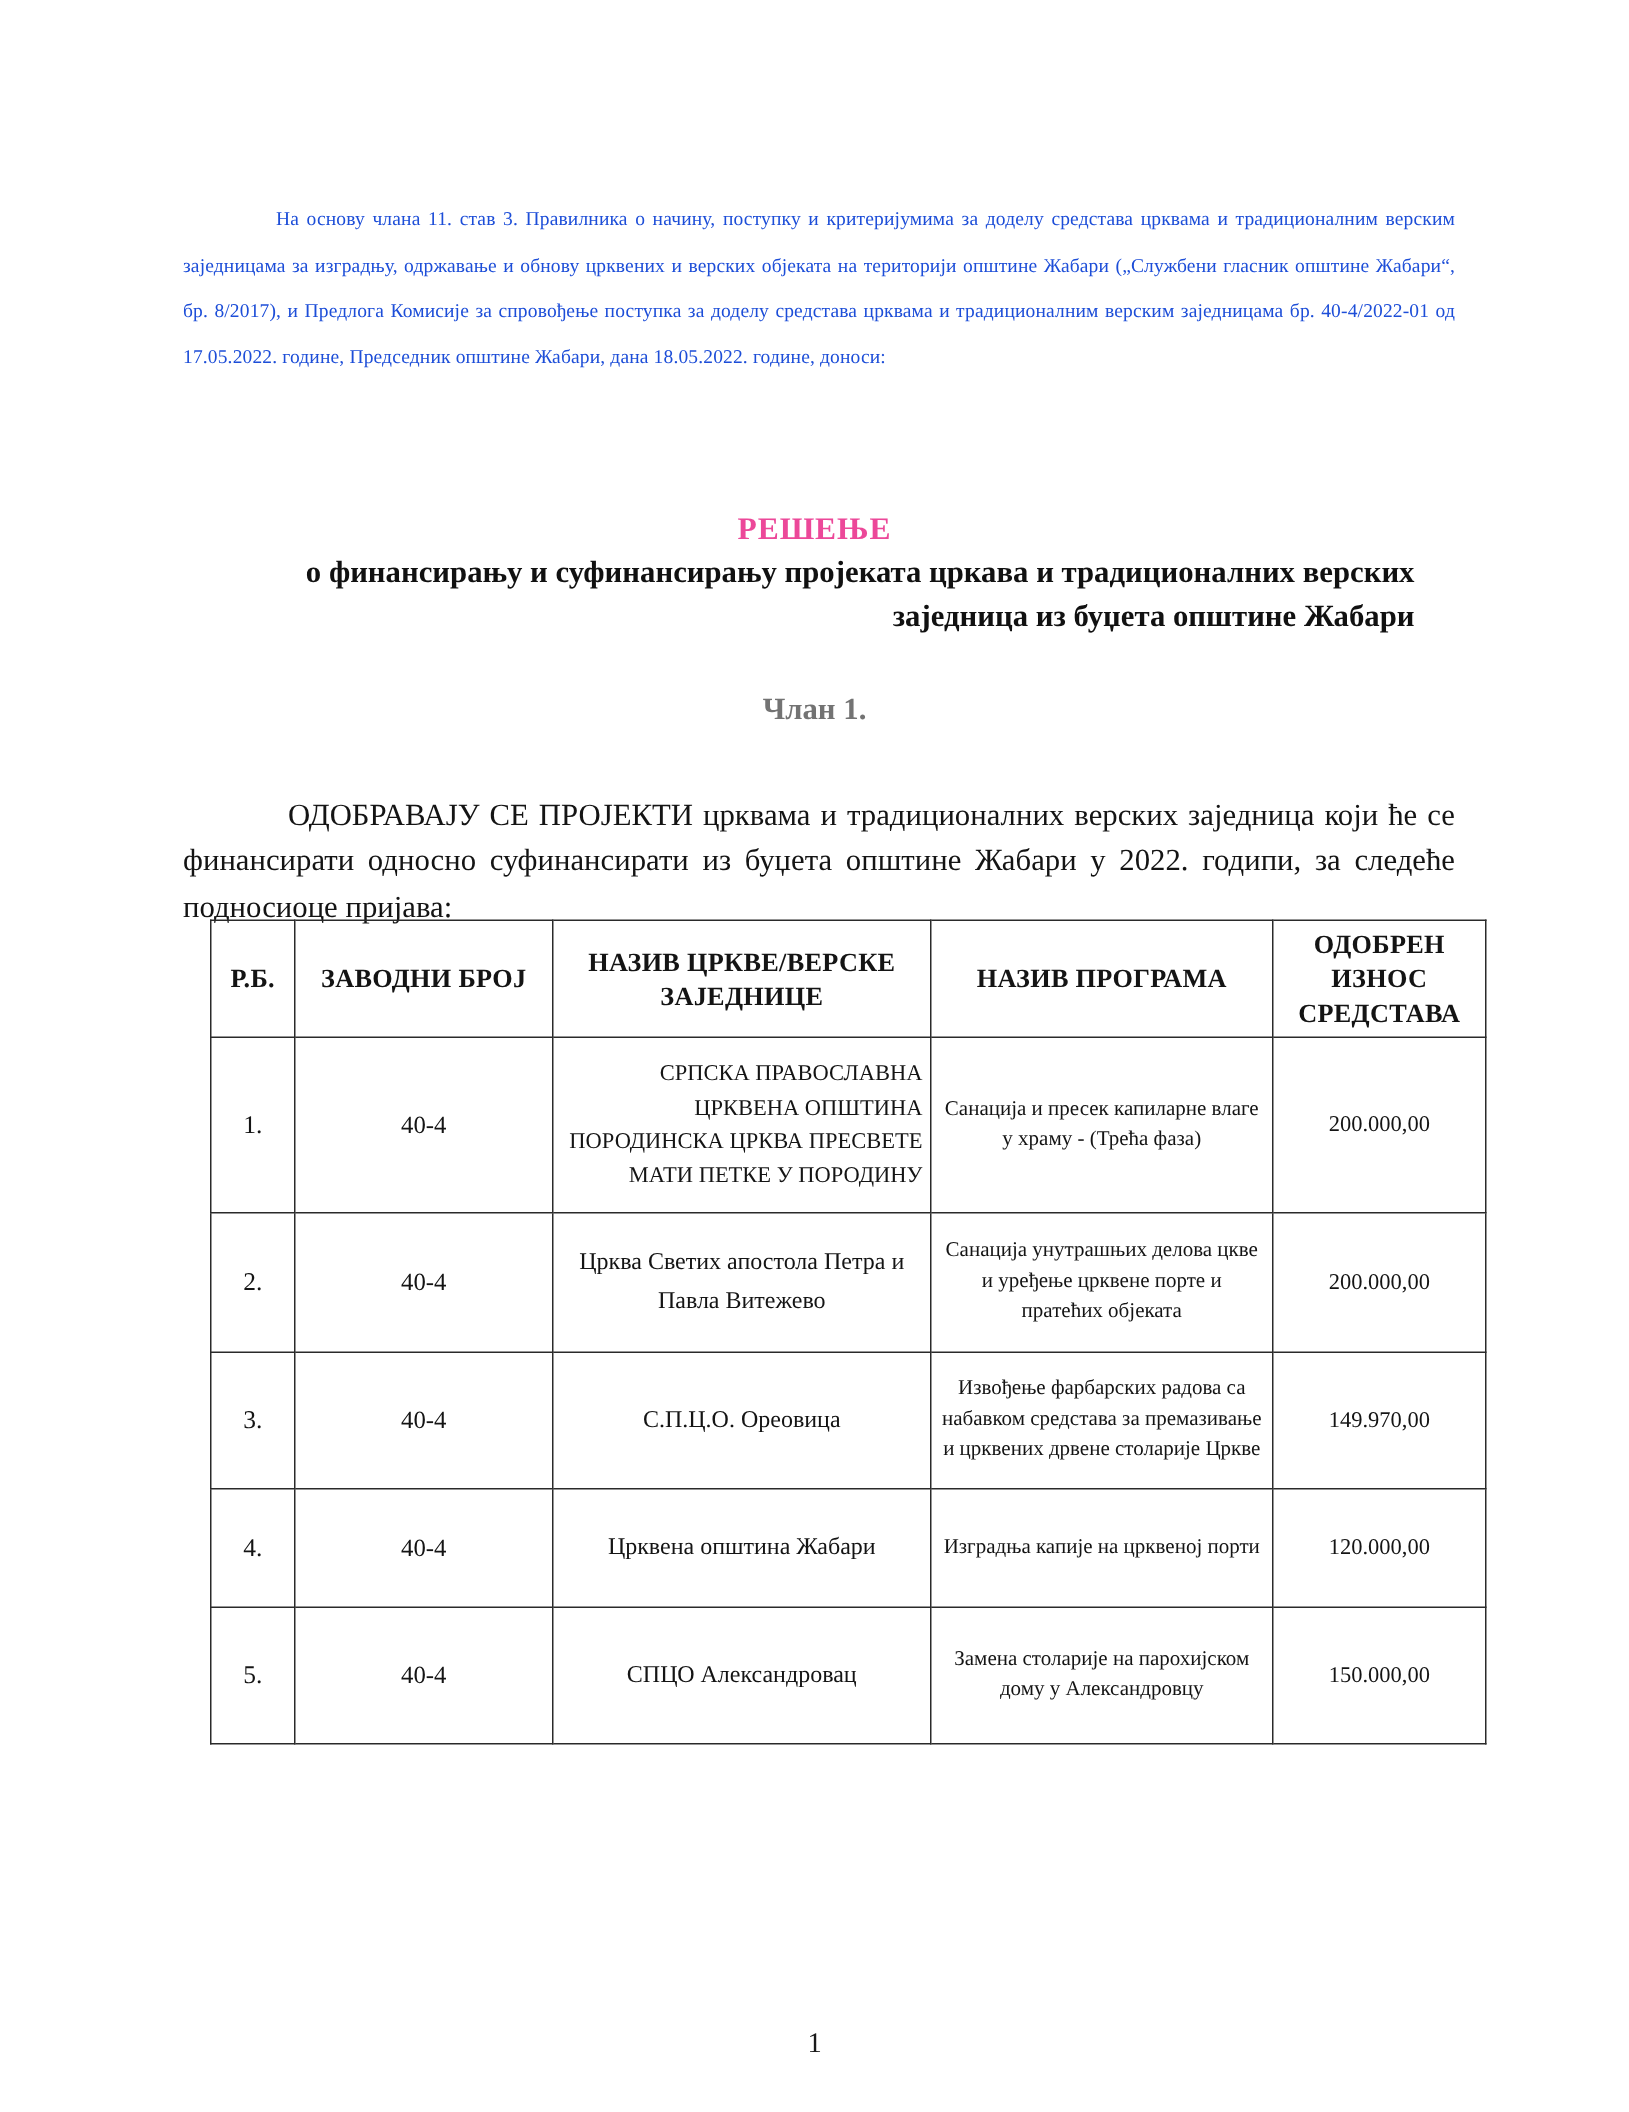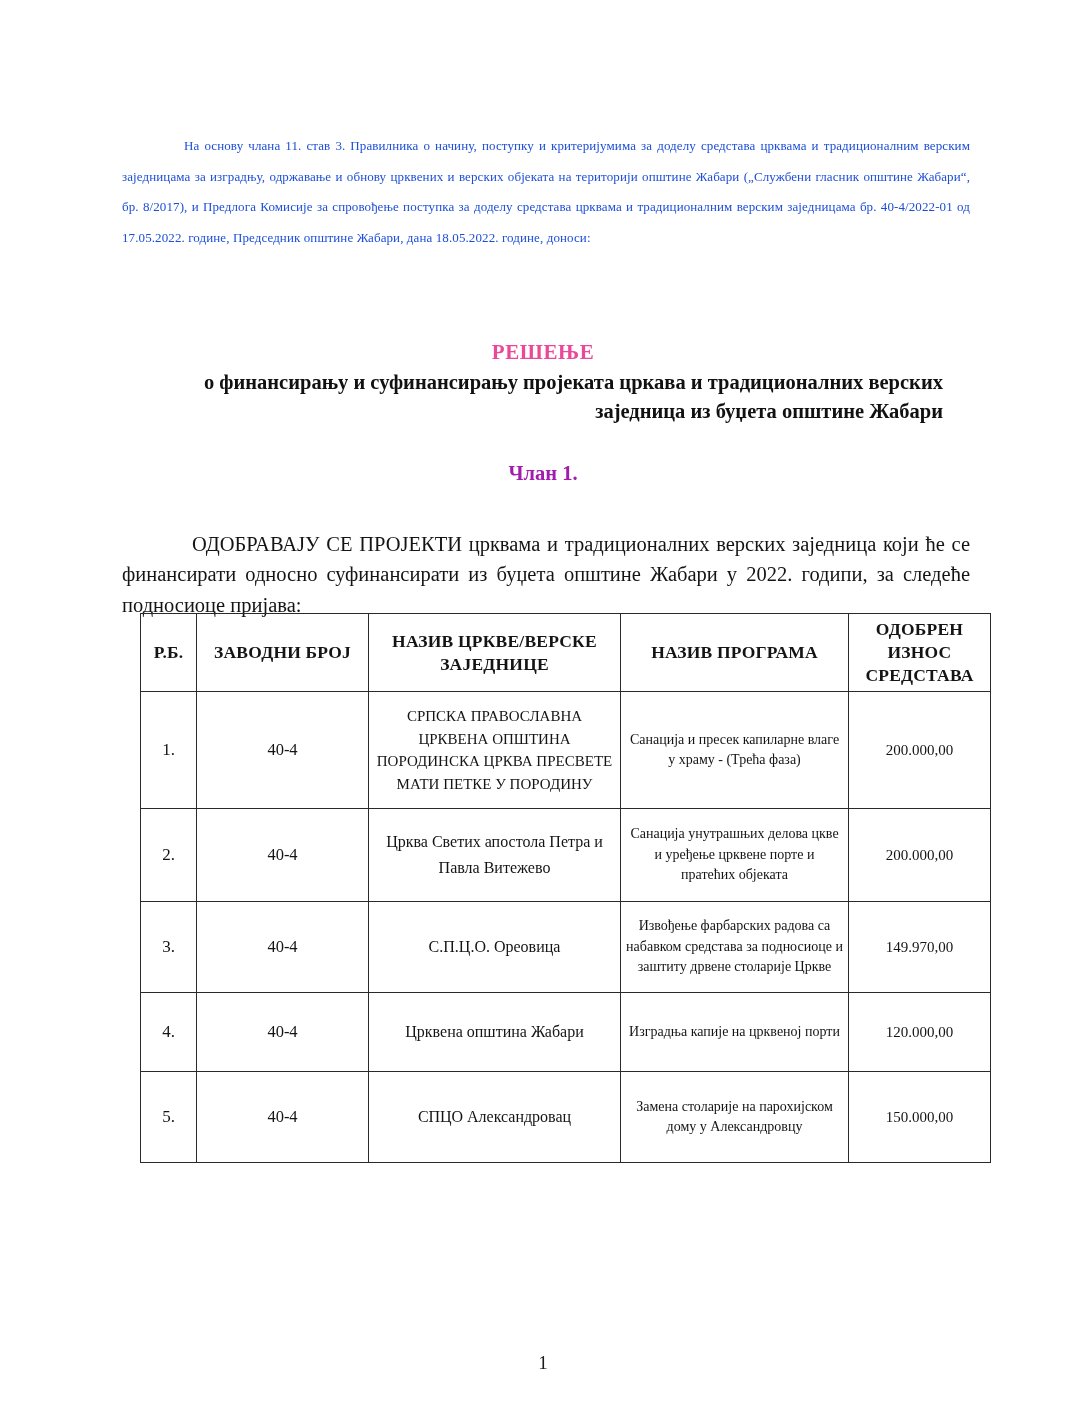--- a/index.html
+++ b/index.html
@@ -68,7 +68,7 @@
     text-align: center;
     font-weight: bold;
     font-size: 20.5px;
-    color: #a21caf;
+    color: #737373;
   }
 
   

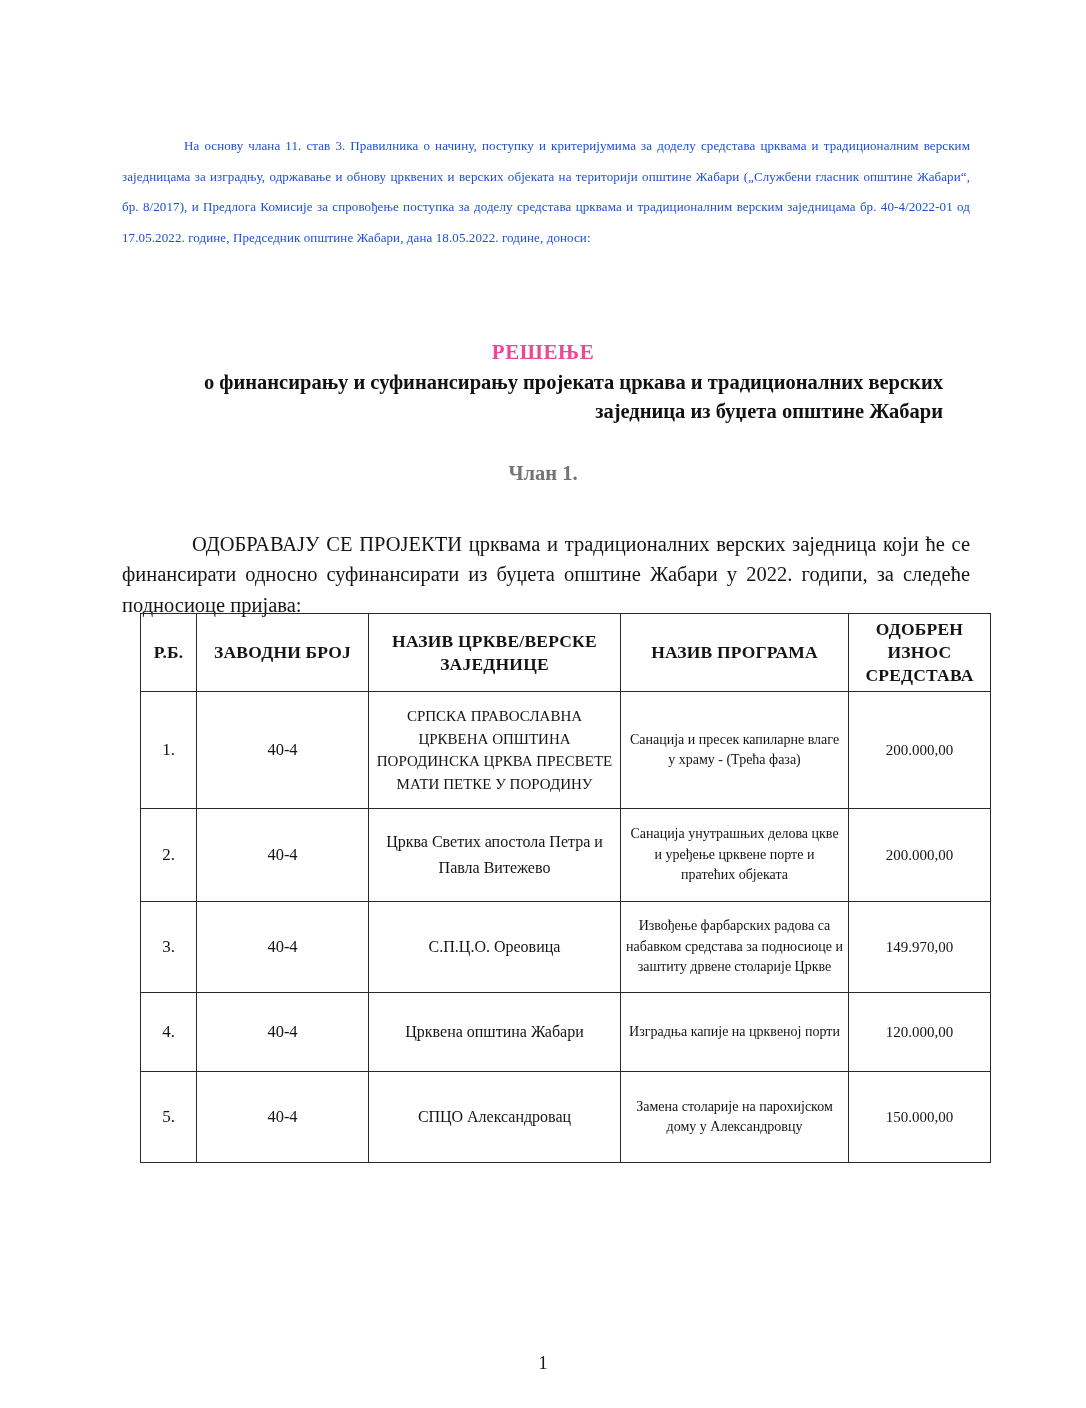--- a/index.html
+++ b/index.html
@@ -126,6 +126,7 @@
   .cell-name.caps {
     font-size: 15px;
     line-height: 22.5px;
+    text-align: right;
   }
   .cell-name.normal {
     font-size: 16px;

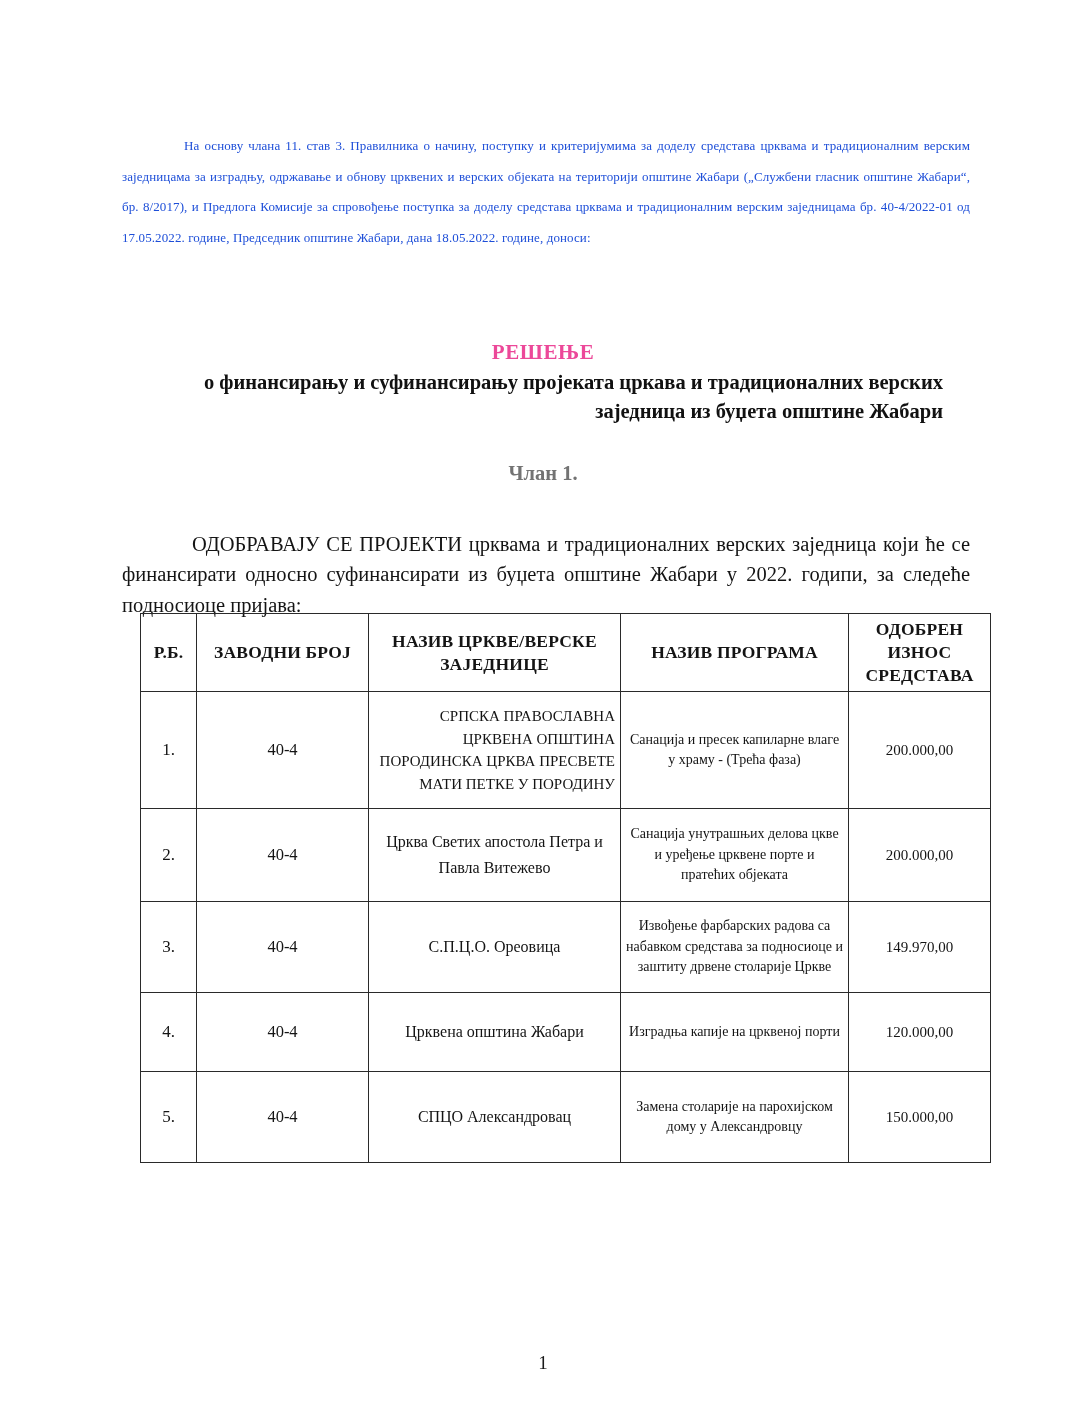--- a/index.html
+++ b/index.html
@@ -208,7 +208,7 @@
         <td class="cell-rb">3.</td>
         <td class="cell-num">40-4</td>
         <td class="cell-name normal">С.П.Ц.О. Ореовица</td>
-        <td class="cell-prog">Извођење фарбарских радова са набавком средстава за подносиоце и заштиту дрвене столарије Цркве</td>
+        <td class="cell-prog">Извођење фарбарских радова са набавком средстава за премазивање и црквених дрвене столарије Цркве</td>
         <td class="cell-amt">149.970,00</td>
       </tr>
       <tr class="row-h4">

